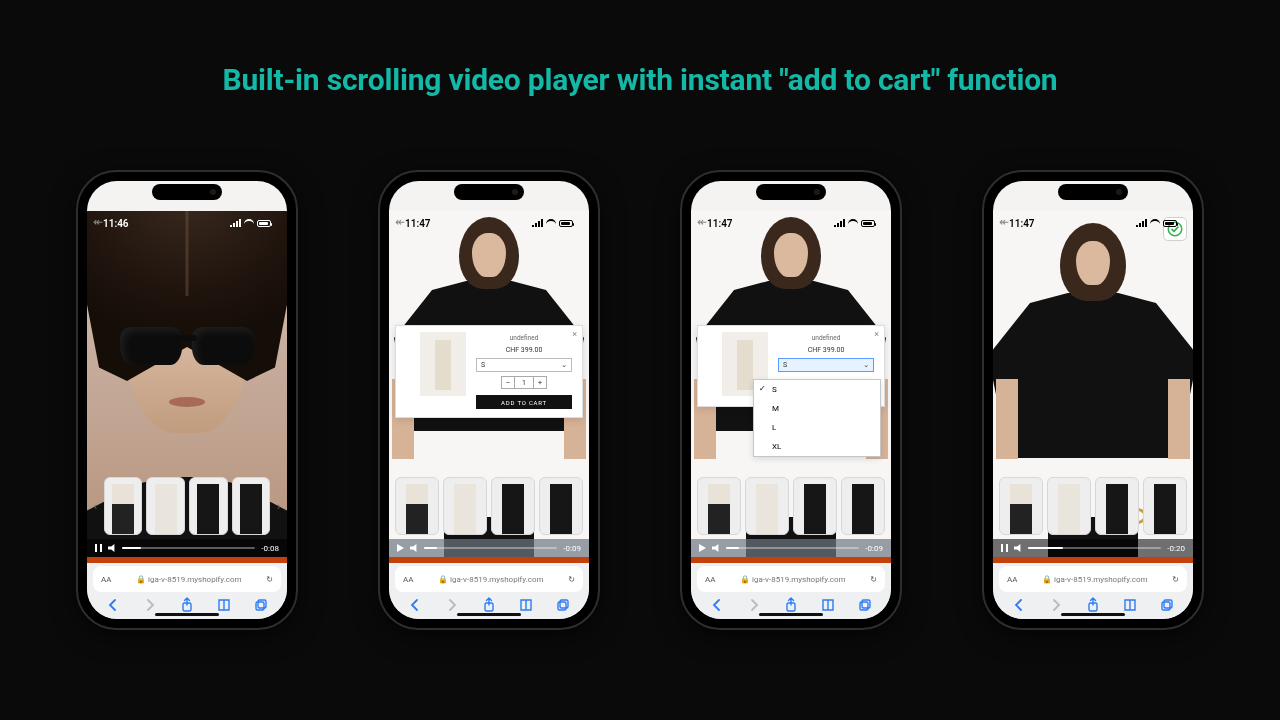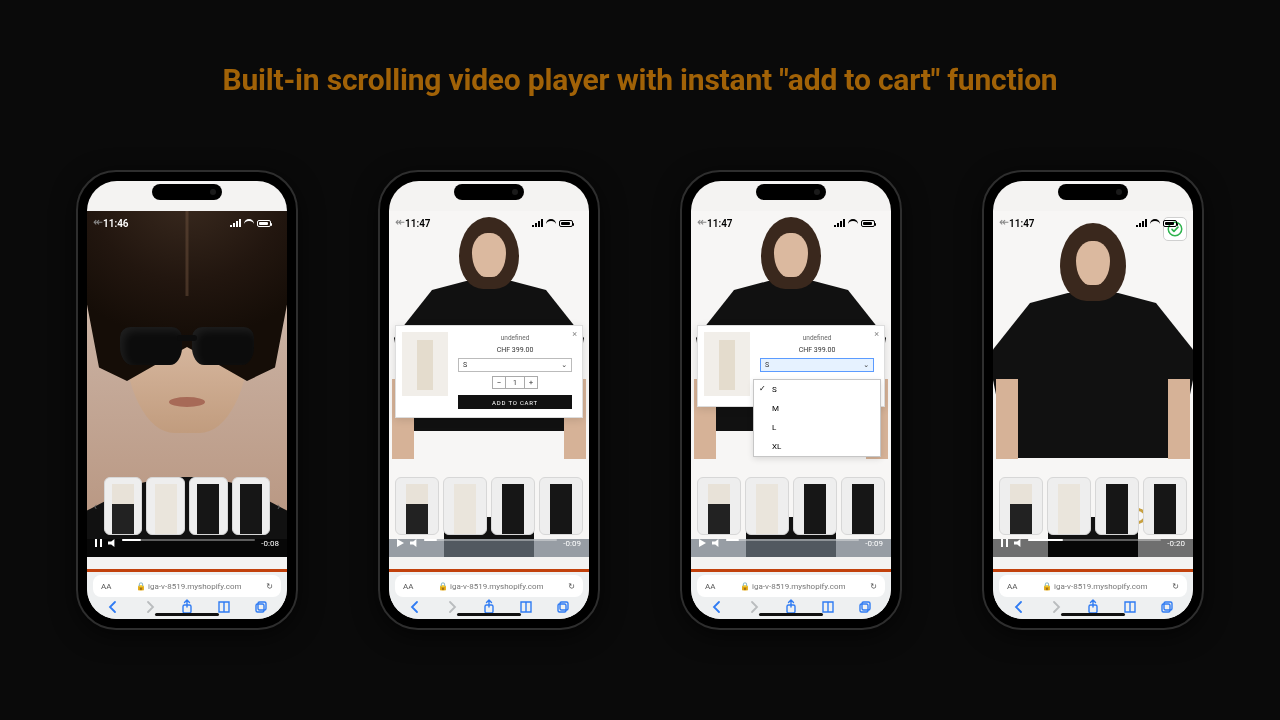--- a/index.html
+++ b/index.html
@@ -12,7 +12,7 @@
     position: relative;
   }
   .headline {
-    color: #a16207;
+    color: #14b8a6;
     font-size: 30px;
     font-weight: 700;
     text-align: center;

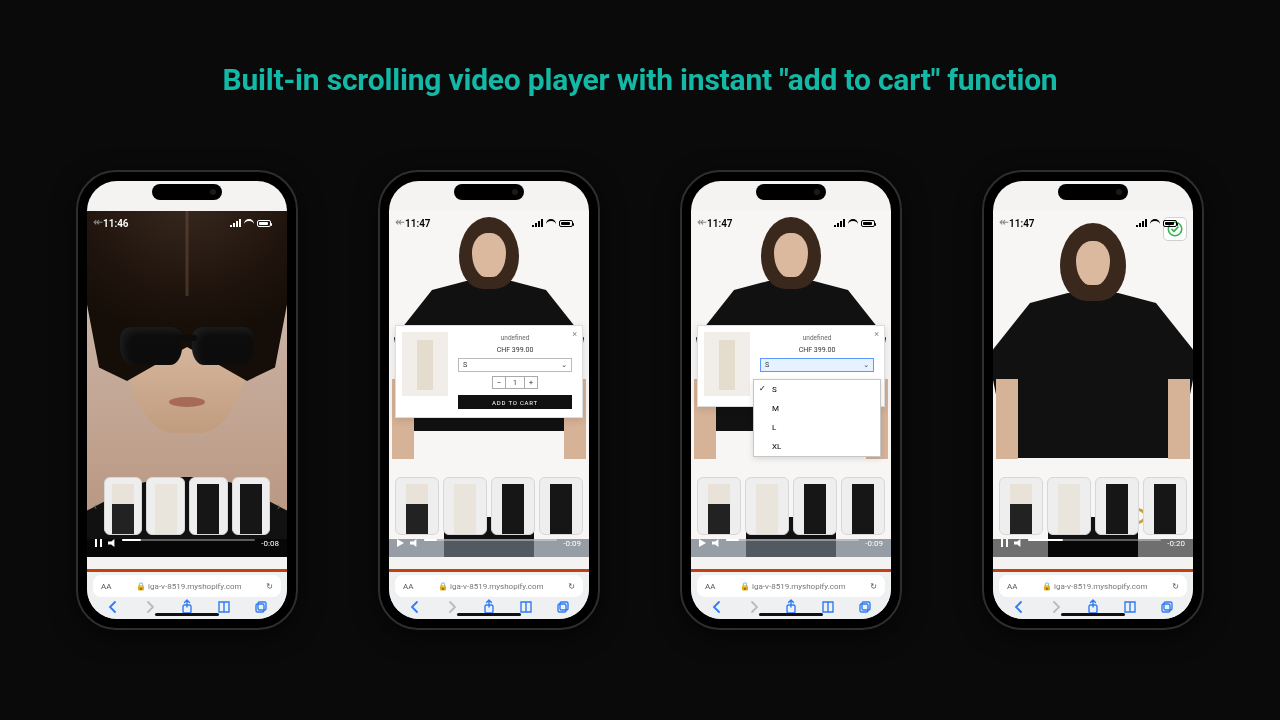--- a/index.html
+++ b/index.html
@@ -251,7 +251,7 @@
     font-size:7px; color:#333;
   }
   .modal .close-x{ position:absolute; top:3px; right:5px; font-size:9px; color:#888;}
-  .modal-row{ display:flex; }
+  .modal-row{ display:flex;padding-left:18px; }
   .modal-thumb{
     width:46px;height:64px;background:#f1eee9;margin:6px;
     position:relative;

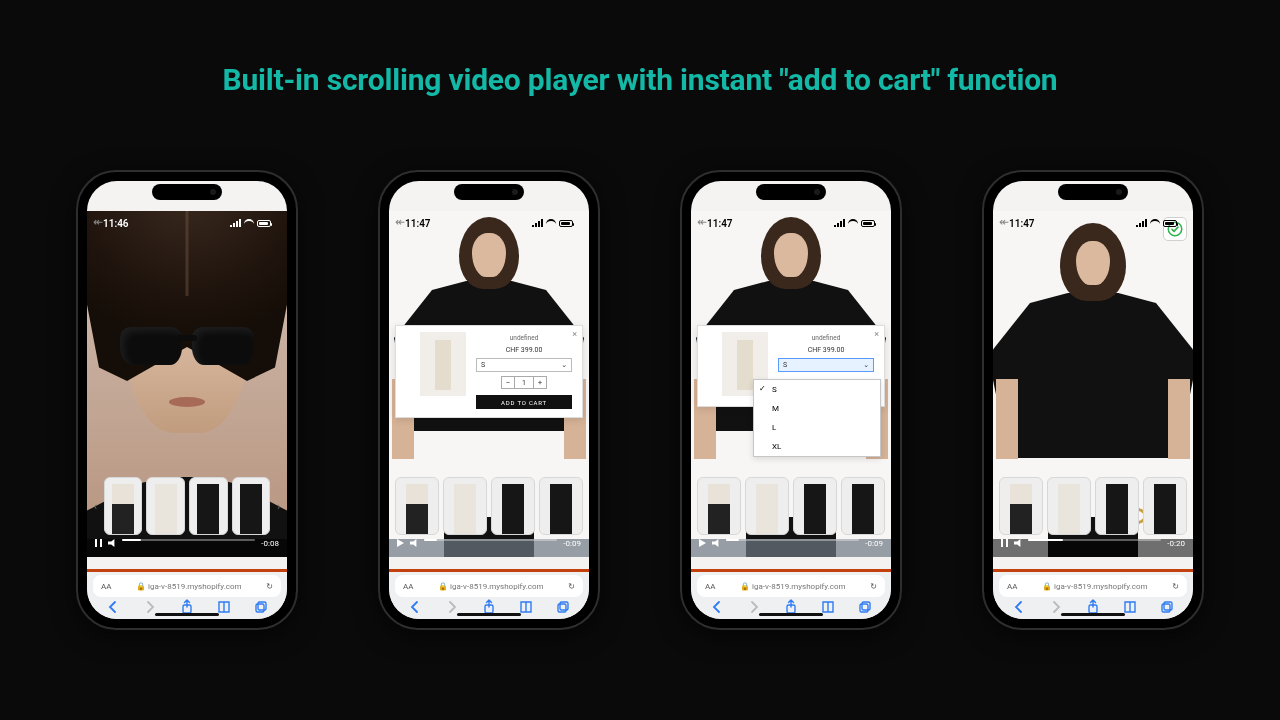--- a/index.html
+++ b/index.html
@@ -231,7 +231,7 @@
   .vid-controls{
     position:absolute; left:0;right:0; bottom:0;
     height:18px; background:rgba(0,0,0,.55);
-    display:flex; align-items:flex-start; gap:6px;
+    display:flex; align-items:center; gap:6px;
     padding:0 8px; color:#fff; font-size:8px;
   }
   .vid-controls .track{

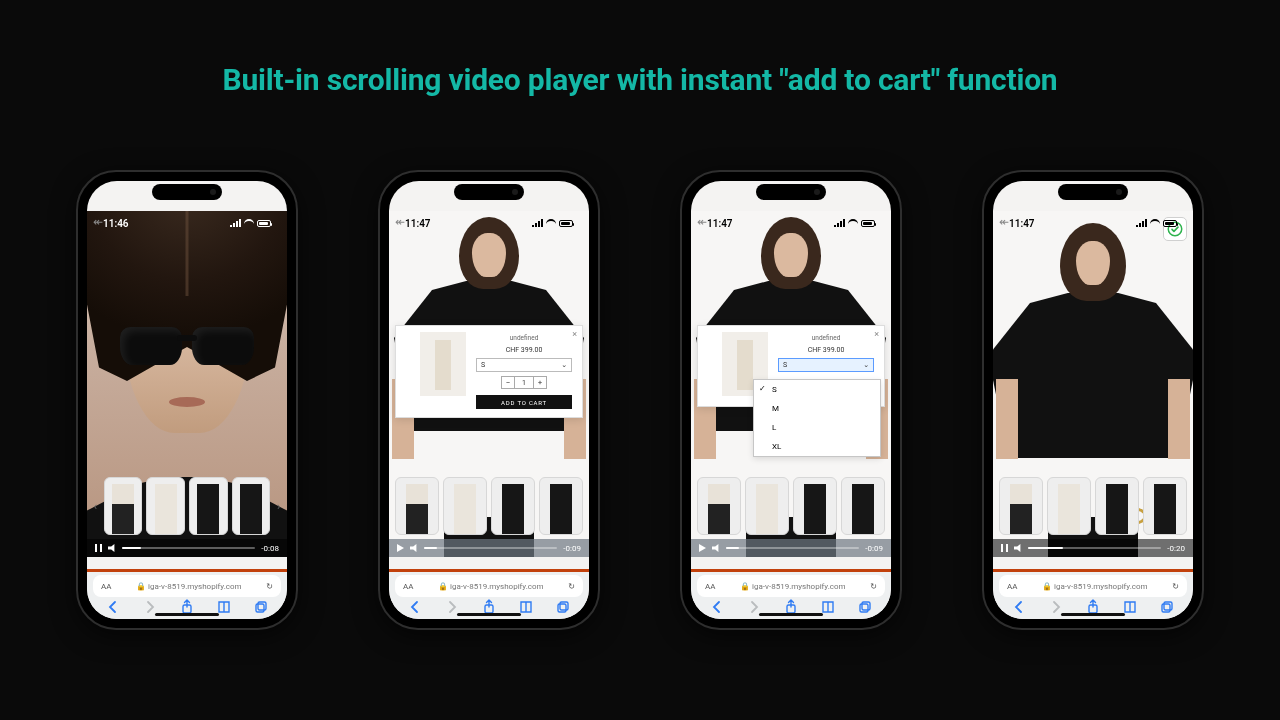--- a/index.html
+++ b/index.html
@@ -297,9 +297,9 @@
   
   .safari{
     position:absolute; left:0; right:0; bottom:0;
-    height:50px;
+    height:62px;
     background:#eef0f1;
-    border-top:3px solid #c2410c;
+    border-top:6px solid #c2410c;
     border-radius:0 0 30px 30px;
     display:flex;flex-direction:column;
   }

